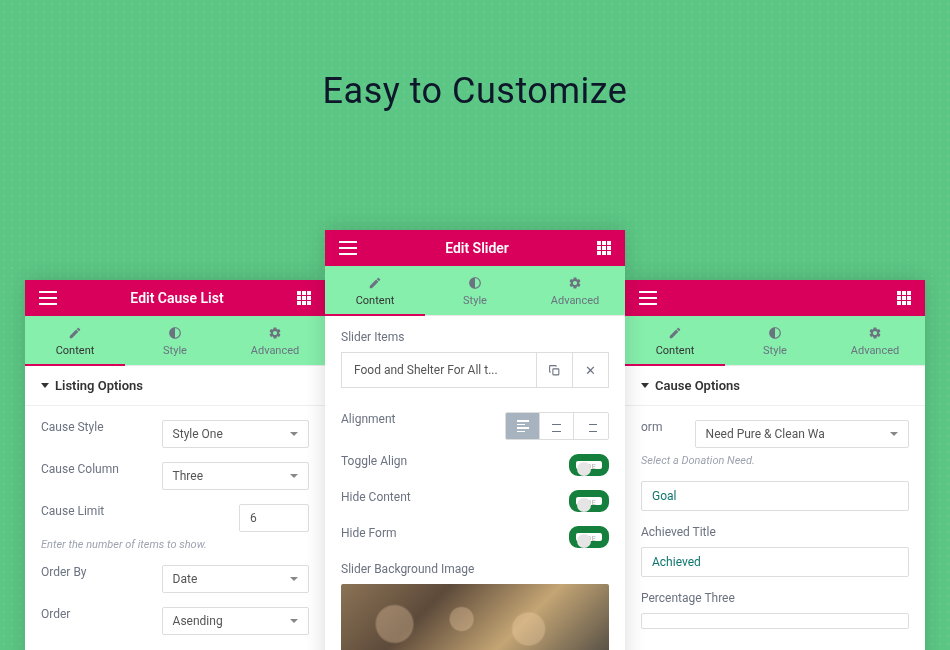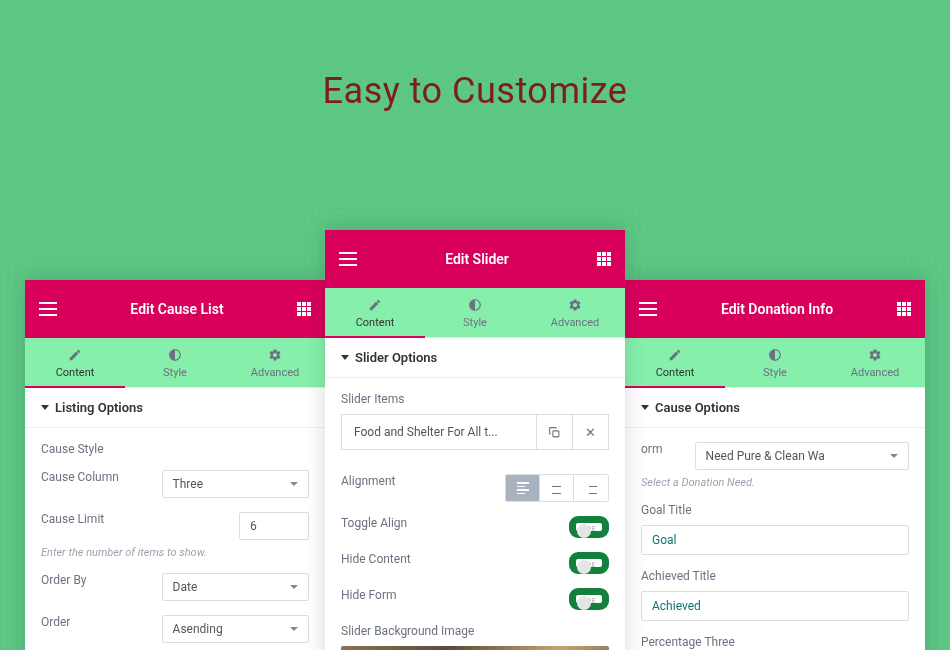--- a/index.html
+++ b/index.html
@@ -5,7 +5,7 @@
 * { box-sizing: border-box; margin: 0; padding: 0; font-family: -apple-system, BlinkMacSystemFont, "Segoe UI", Roboto, sans-serif; }
 body { background: #5cc785; width: 950px; height: 650px; overflow: hidden; position: relative; }
 .bg-pattern { position: absolute; inset: 0; background-image: radial-gradient(rgba(255,255,255,0.08) 1px, transparent 1px); background-size: 8px 8px; }
-.hero-title { color: #7f1d1d; font-size: 36px; font-weight: 400; text-align: center; padding-top: 70px; position: relative; letter-spacing: 0.5px; }
+.hero-title { color: #0f172a; font-size: 36px; font-weight: 400; text-align: center; padding-top: 70px; position: relative; letter-spacing: 0.5px; }
 .panels { position: absolute; bottom: 0; left: 0; right: 0; height: 420px; display: flex; justify-content: center; }
 .panel { background: #fff; width: 300px; box-shadow: 0 -2px 20px rgba(0,0,0,0.15); position: absolute; bottom: 0; }
 .panel-left { left: 25px; top: 50px; height: 400px; z-index: 1; }

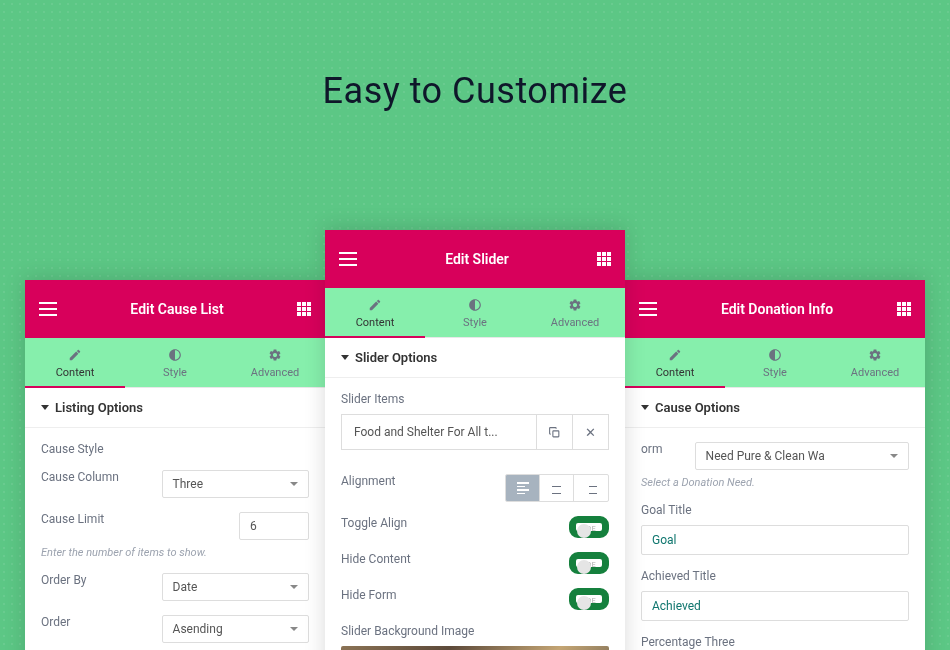--- a/index.html
+++ b/index.html
@@ -11,7 +11,7 @@
 .panel-left { left: 25px; top: 50px; height: 400px; z-index: 1; }
 .panel-center { left: 325px; top: 0; height: 450px; z-index: 3; }
 .panel-right { left: 625px; top: 50px; height: 400px; z-index: 2; }
-.panel-header { background: #d8005b; color: #fff; height: 58px; display: flex; align-items: center; justify-content: space-between; padding: 0 14px; }
+.panel-header { background: #d8005b; color: #fff; height: 36px; display: flex; align-items: center; justify-content: space-between; padding: 0 14px; }
 .panel-header-title { flex: 1; text-align: center; font-size: 14px; font-weight: 600; }
 .burger, .grid-icon { width: 18px; height: 14px; cursor: pointer; display: flex; flex-direction: column; justify-content: space-between; }
 .burger span { height: 2px; background: #fff; }

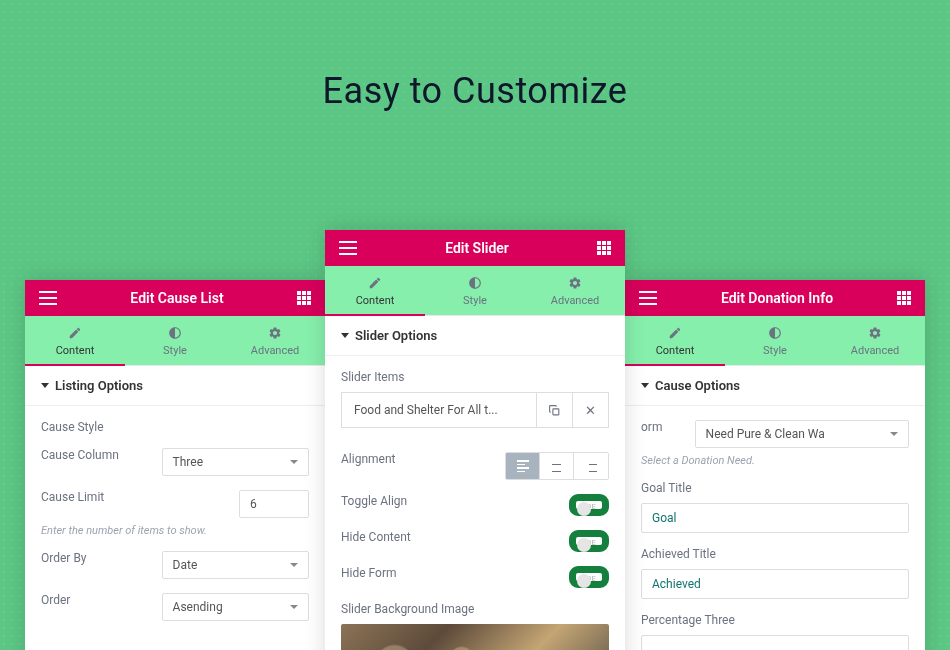--- a/index.html
+++ b/index.html
@@ -256,7 +256,6 @@
           <span></span>
           <span></span>
         </div>
-      <div class="panel-header-title">Edit Donation Info</div>
       <div class="grid-icon">
           <span></span>
           <span></span>

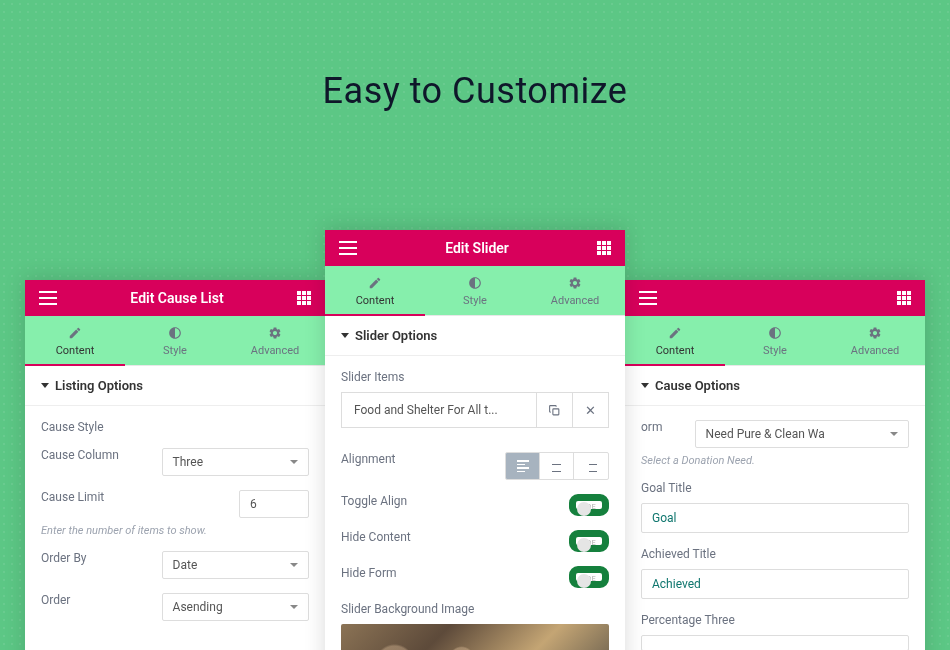--- a/index.html
+++ b/index.html
@@ -176,10 +176,6 @@
         <span>Advanced</span>
       </div>
     </div>
-    <div class="section-header">
-      <span class="caret-down"></span>
-      <span>Slider Options</span>
-    </div>
     <div class="section-body">
       <div class="sub-label">Slider Items</div>
       <div class="item-box">

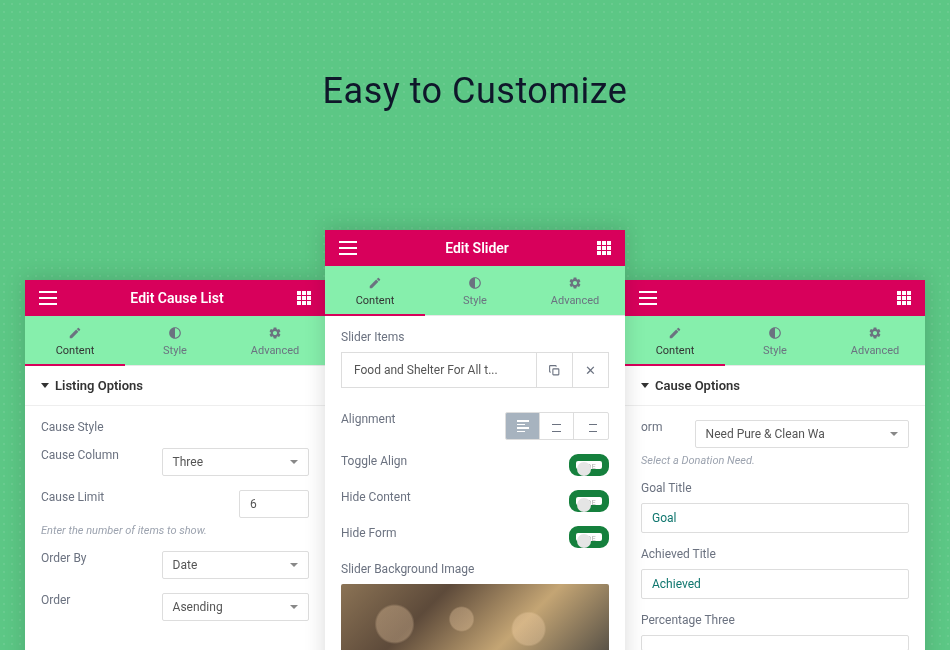--- a/index.html
+++ b/index.html
@@ -103,6 +103,10 @@
     <div class="section-body">
       <div class="field-row">
         <span class="field-label">Cause Style</span>
+        <div class="select-box">
+            <span>Style One</span>
+            <span class="chev"></span>
+          </div>
       </div>
       <div class="field-row">
         <span class="field-label">Cause Column</span>

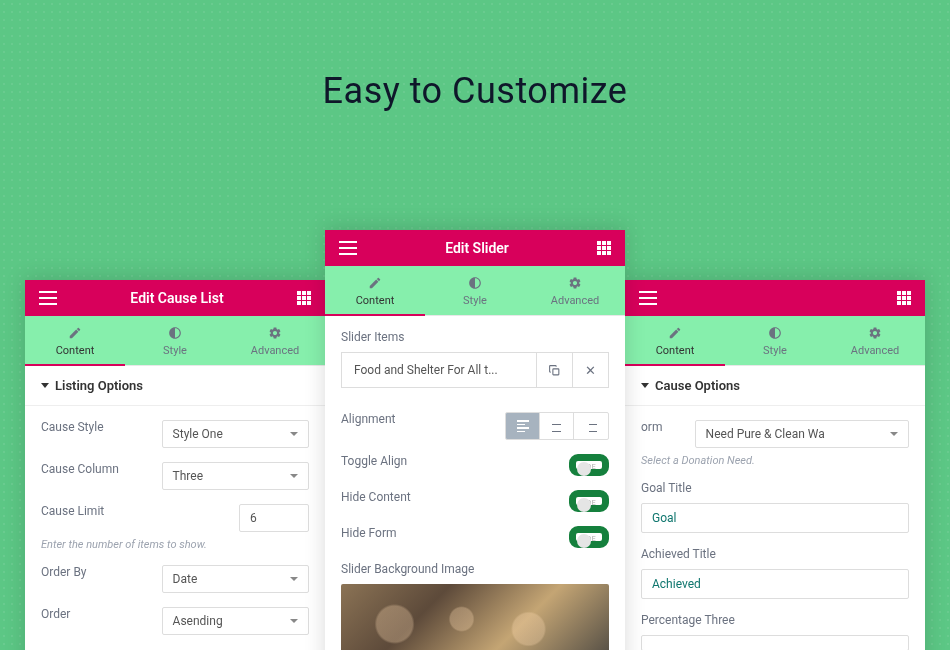--- a/index.html
+++ b/index.html
@@ -301,7 +301,6 @@
           </div>
       </div>
       <div class="hint">Select a Donation Need.</div>
-      <div class="sub-label">Goal Title</div>
       <div class="full-input"><span>Goal</span></div>
       <div class="sub-label">Achieved Title</div>
       <div class="full-input"><span>Achieved</span></div>

